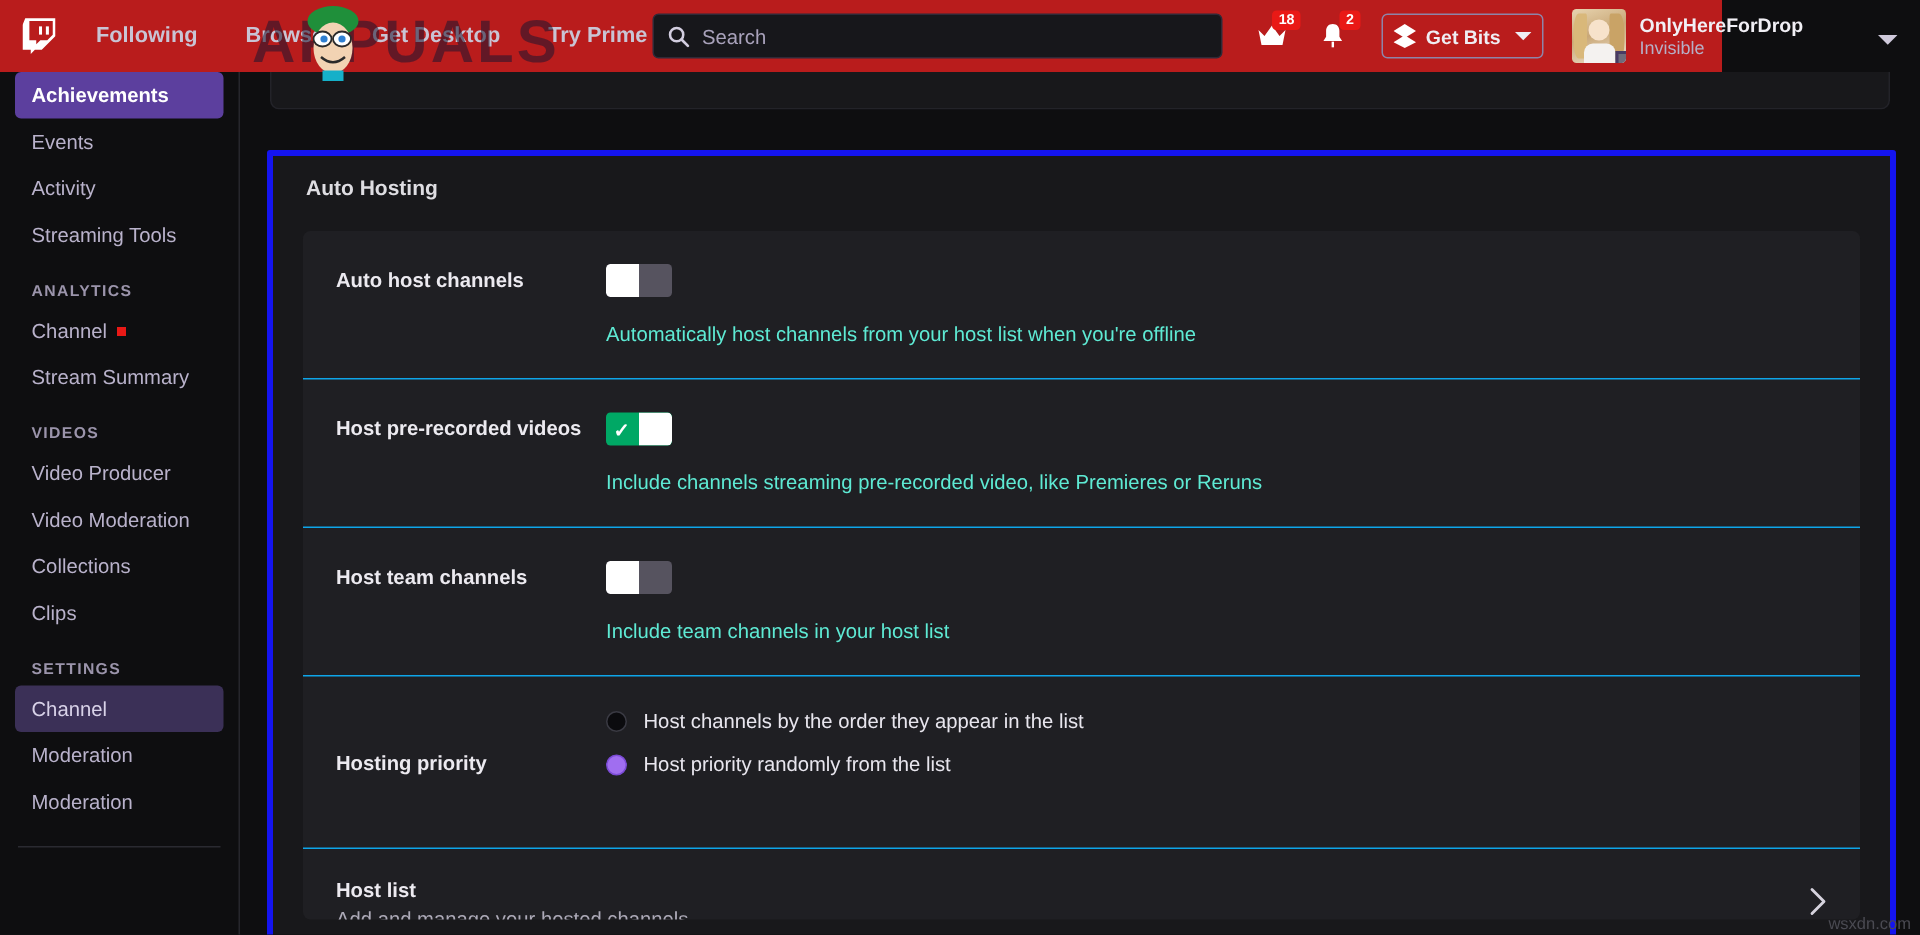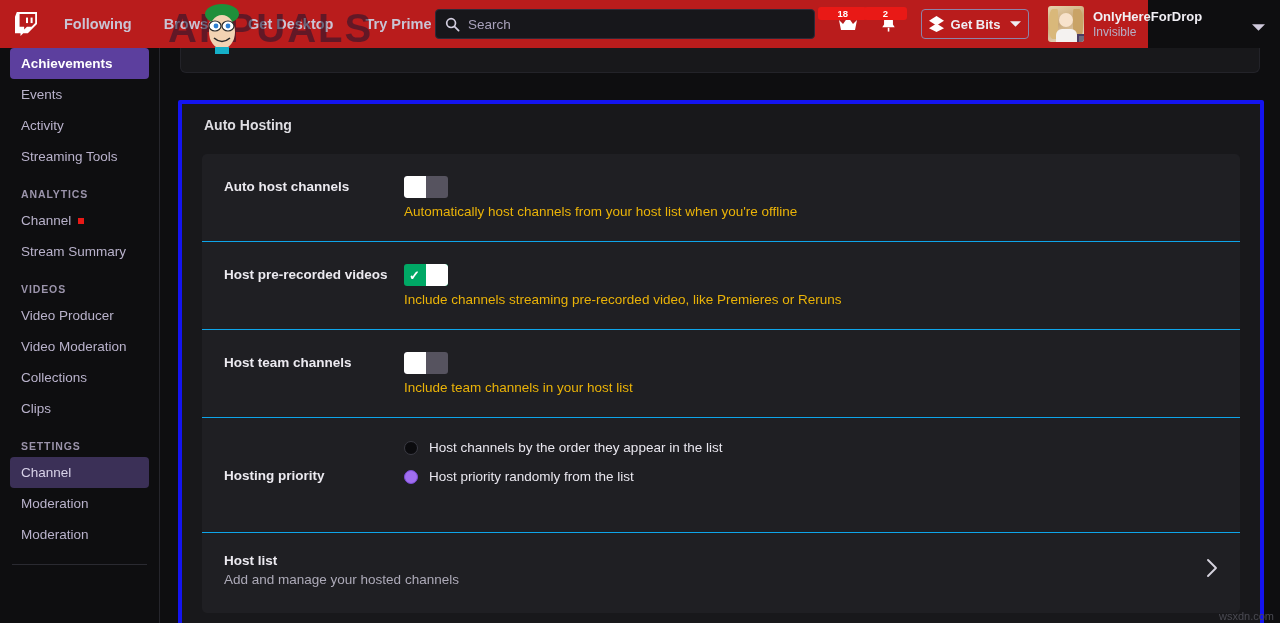--- a/index.html
+++ b/index.html
@@ -54,7 +54,7 @@
     position: absolute; top: -2px; right: -4px;
     background: #e91916; color: #fff;
     font-size: 9.5px; font-weight: 700;
-    border-radius: 3px; padding: 1px 19px; min-width: 14px;
+    border-radius: 3px; padding: 1px 4px; min-width: 14px;
     text-align: center; line-height: 11px;
   }
   .get-bits {

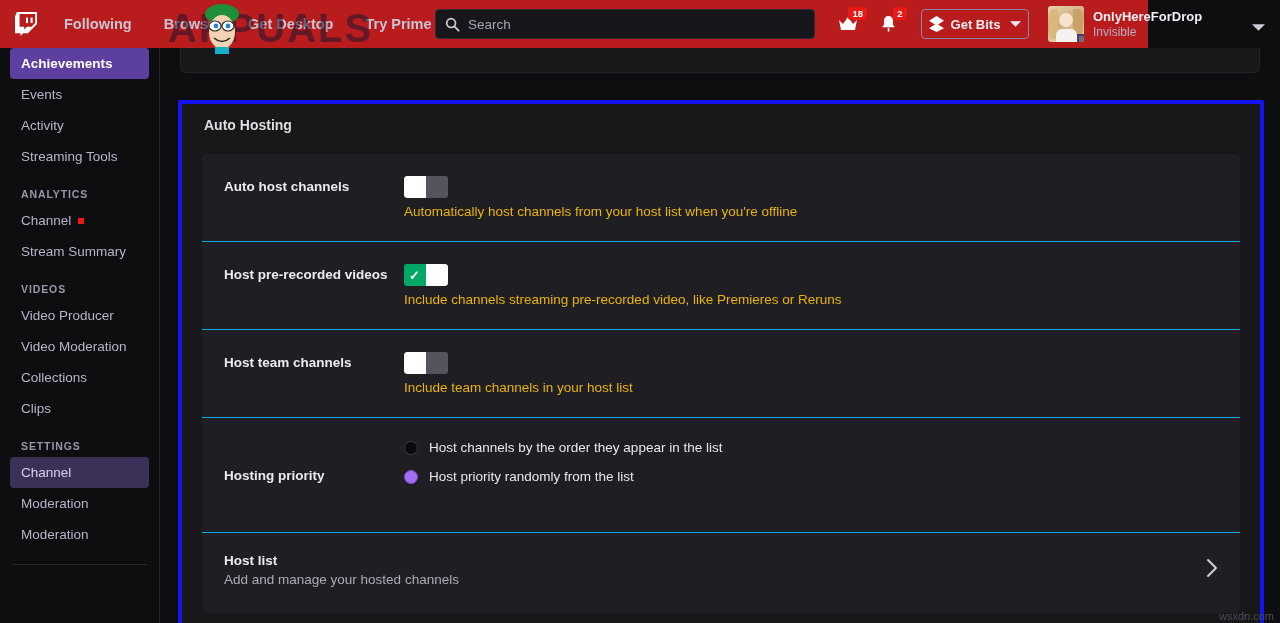--- a/index.html
+++ b/index.html
@@ -181,8 +181,8 @@
   }
   .row-body { flex: 1; }
   .row-desc {
-    color: #eab308; font-size: 13.5px;
-    margin-top: 6px; padding-bottom: 22px;
+    color: #5eead4; font-size: 13.5px;
+    margin-top: 17px; padding-bottom: 22px;
   }
 
   

